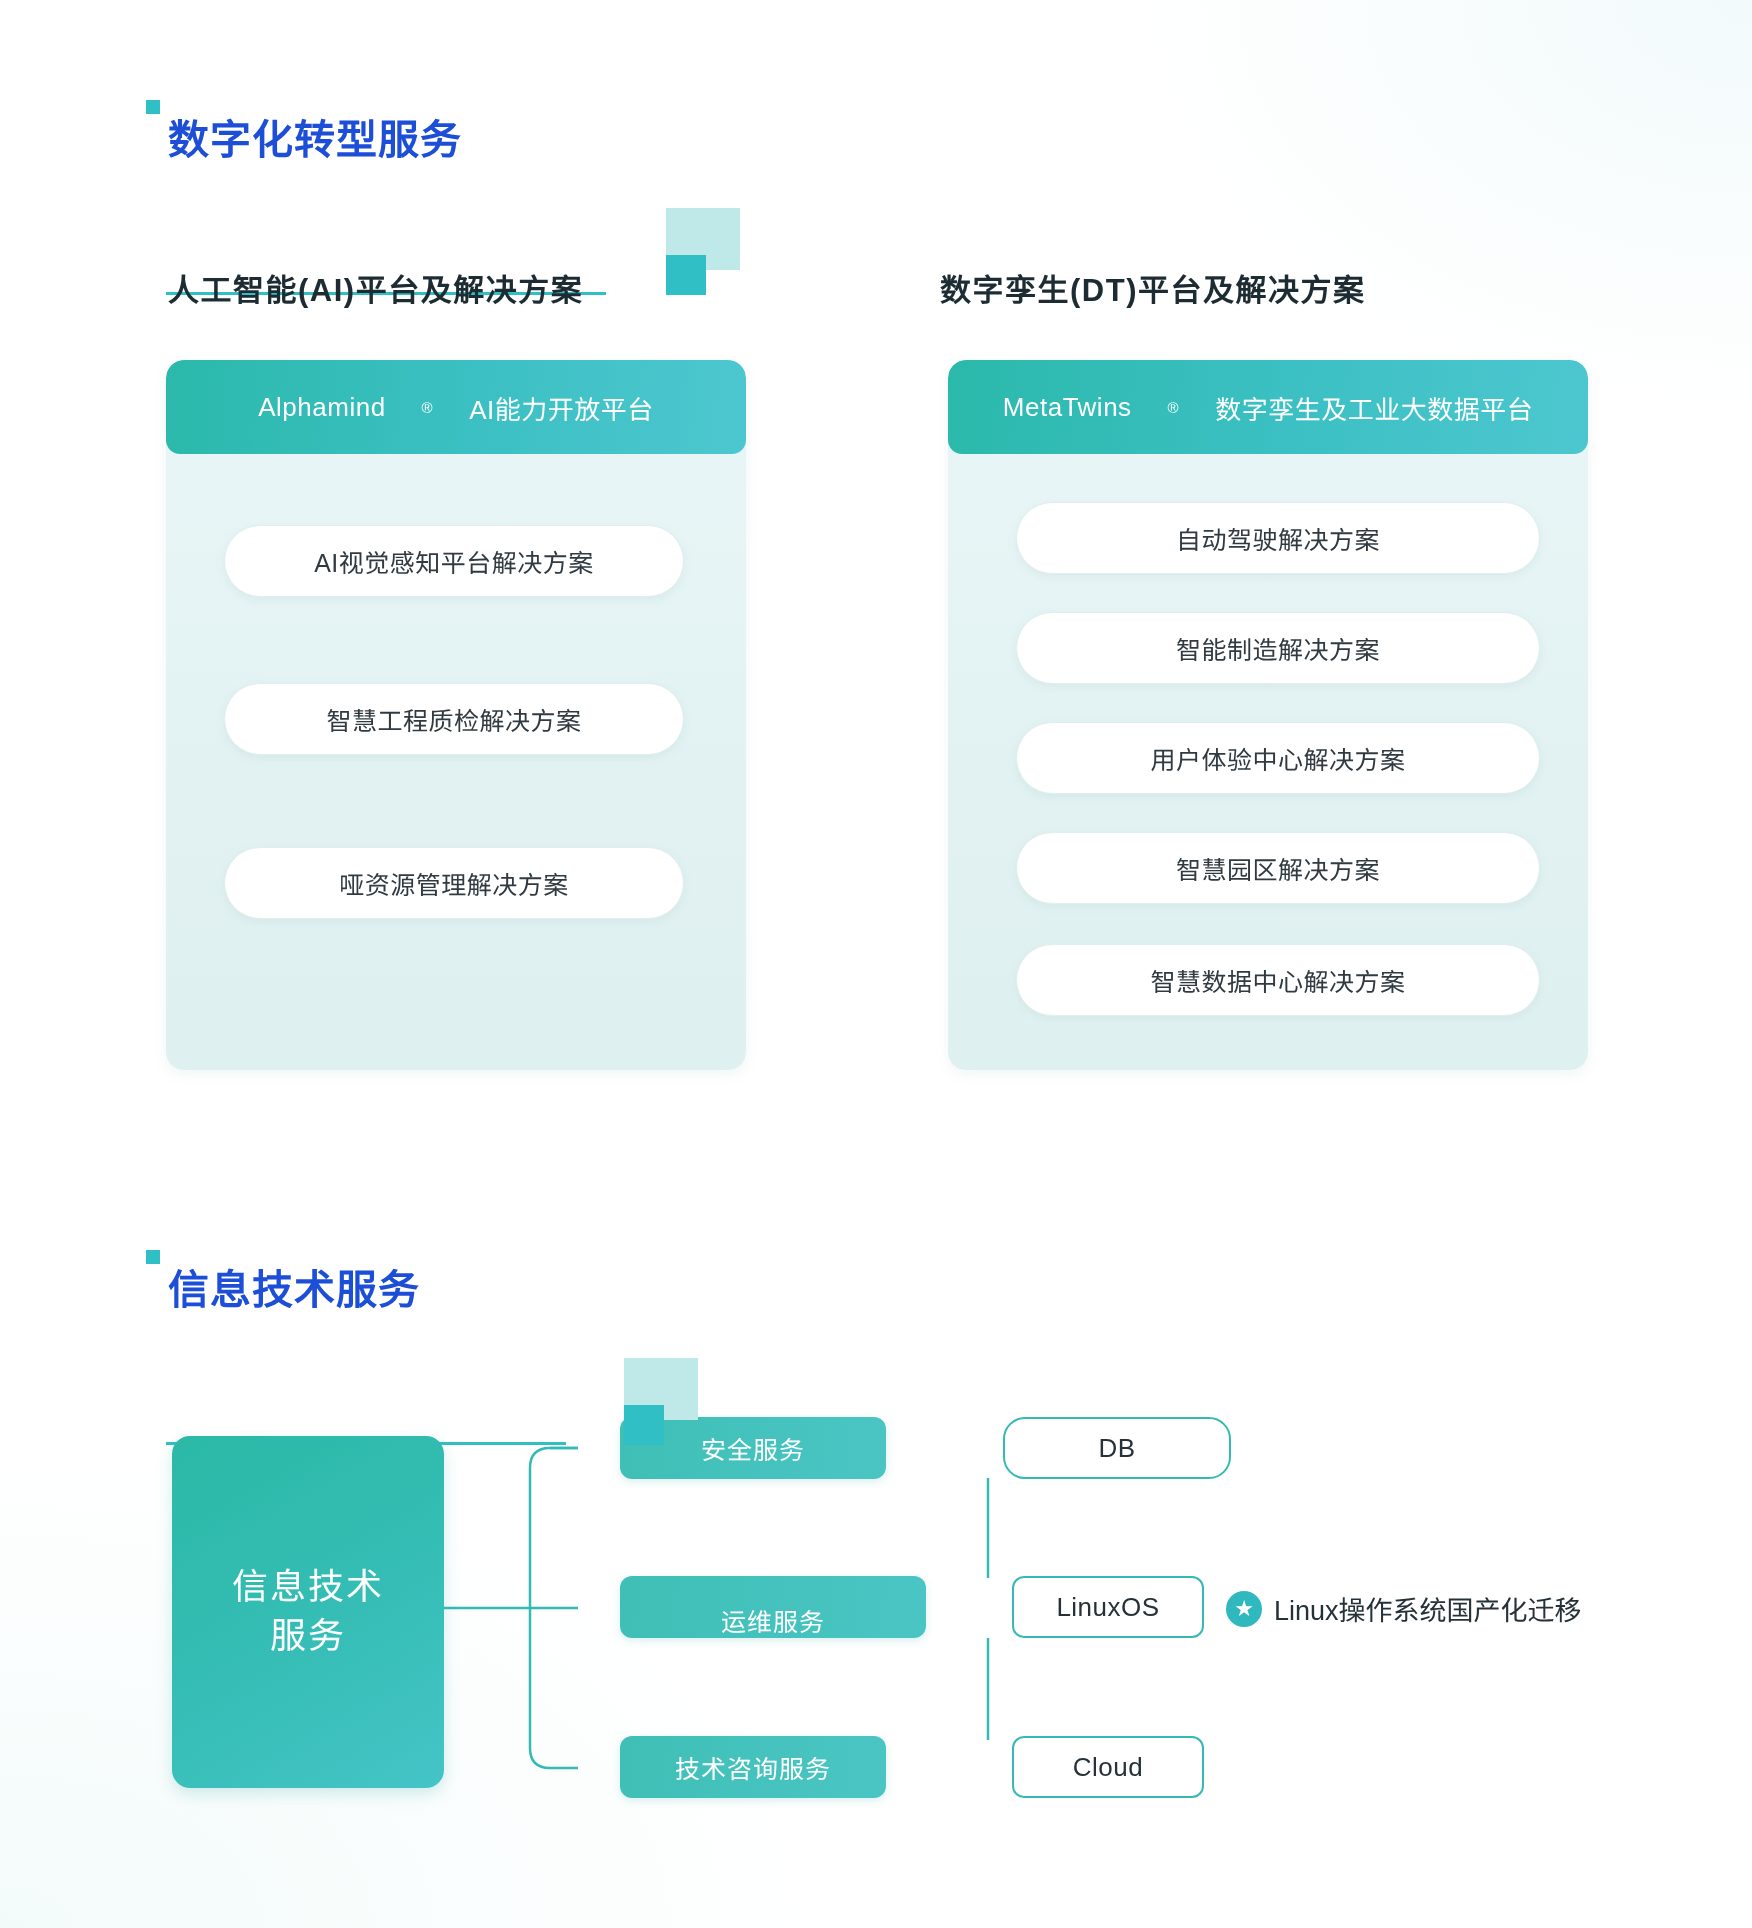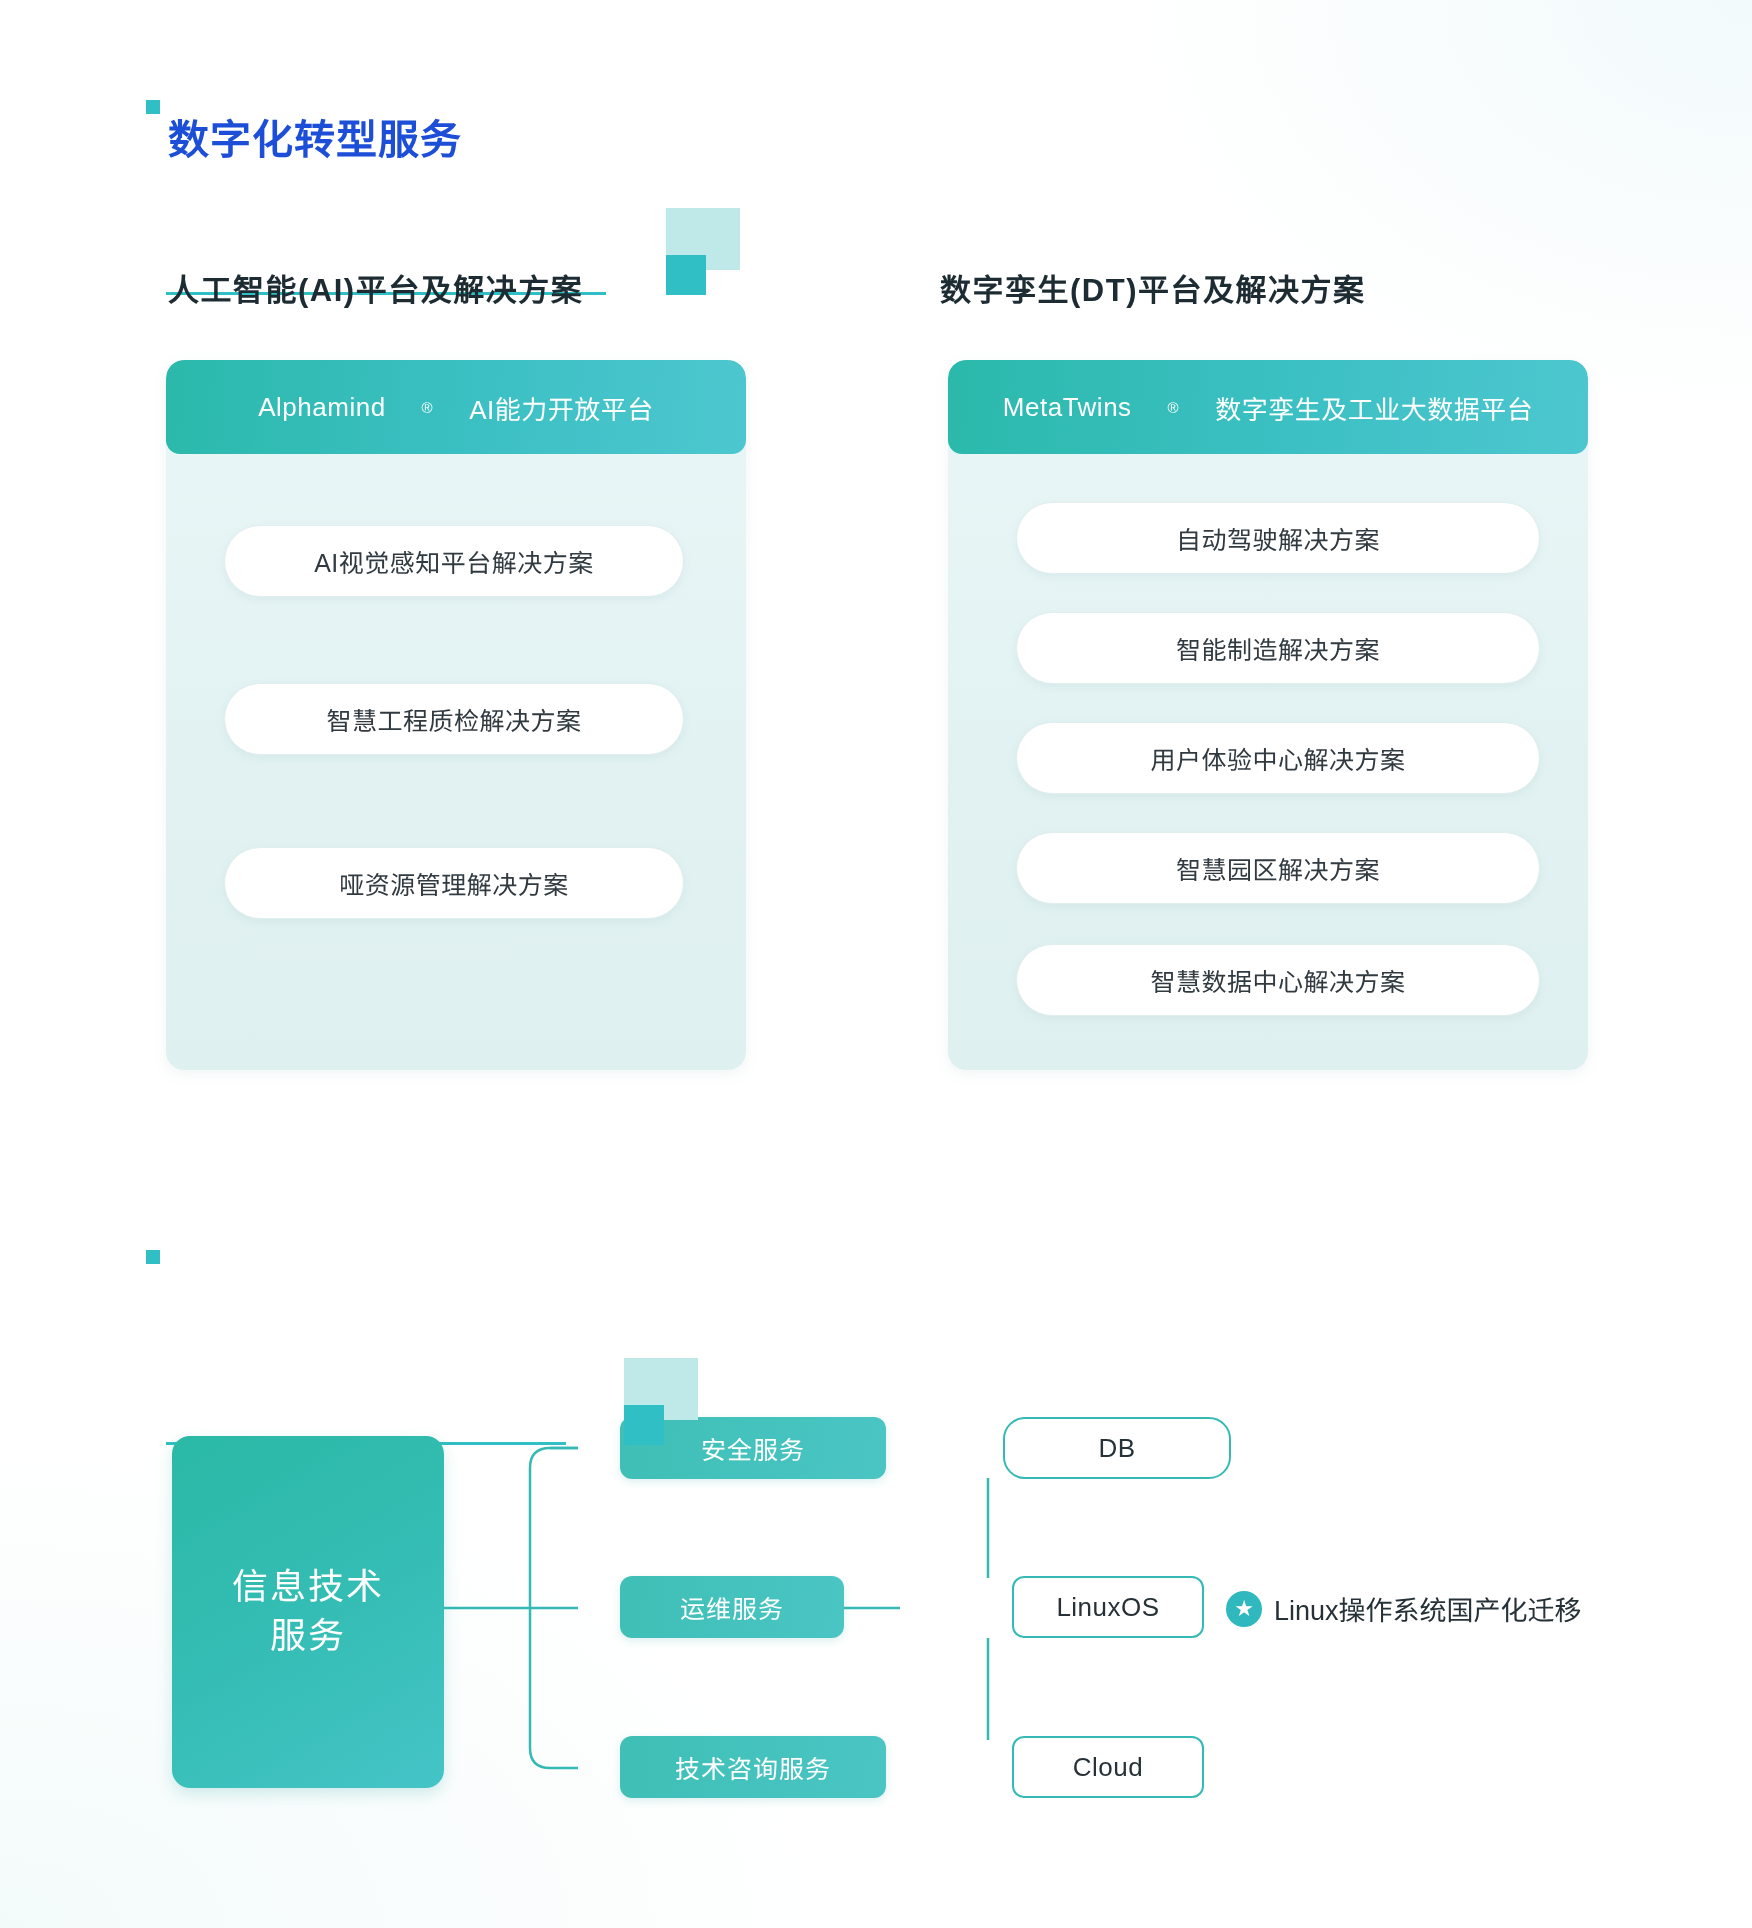--- a/index.html
+++ b/index.html
@@ -234,6 +234,7 @@
 
 <div class="section-head" style="left:146px; top:1250px; width:420px;">
   <span class="tick"></span>
+  <span class="title">信息技术服务</span>
   <span class="sq-light" style="left:478px; top:108px; width:74px; height:62px;"></span>
   <span class="sq-dark" style="left:478px; top:155px; width:40px; height:40px;"></span>
   <span class="rule" style="top:192px; width:400px;"></span>

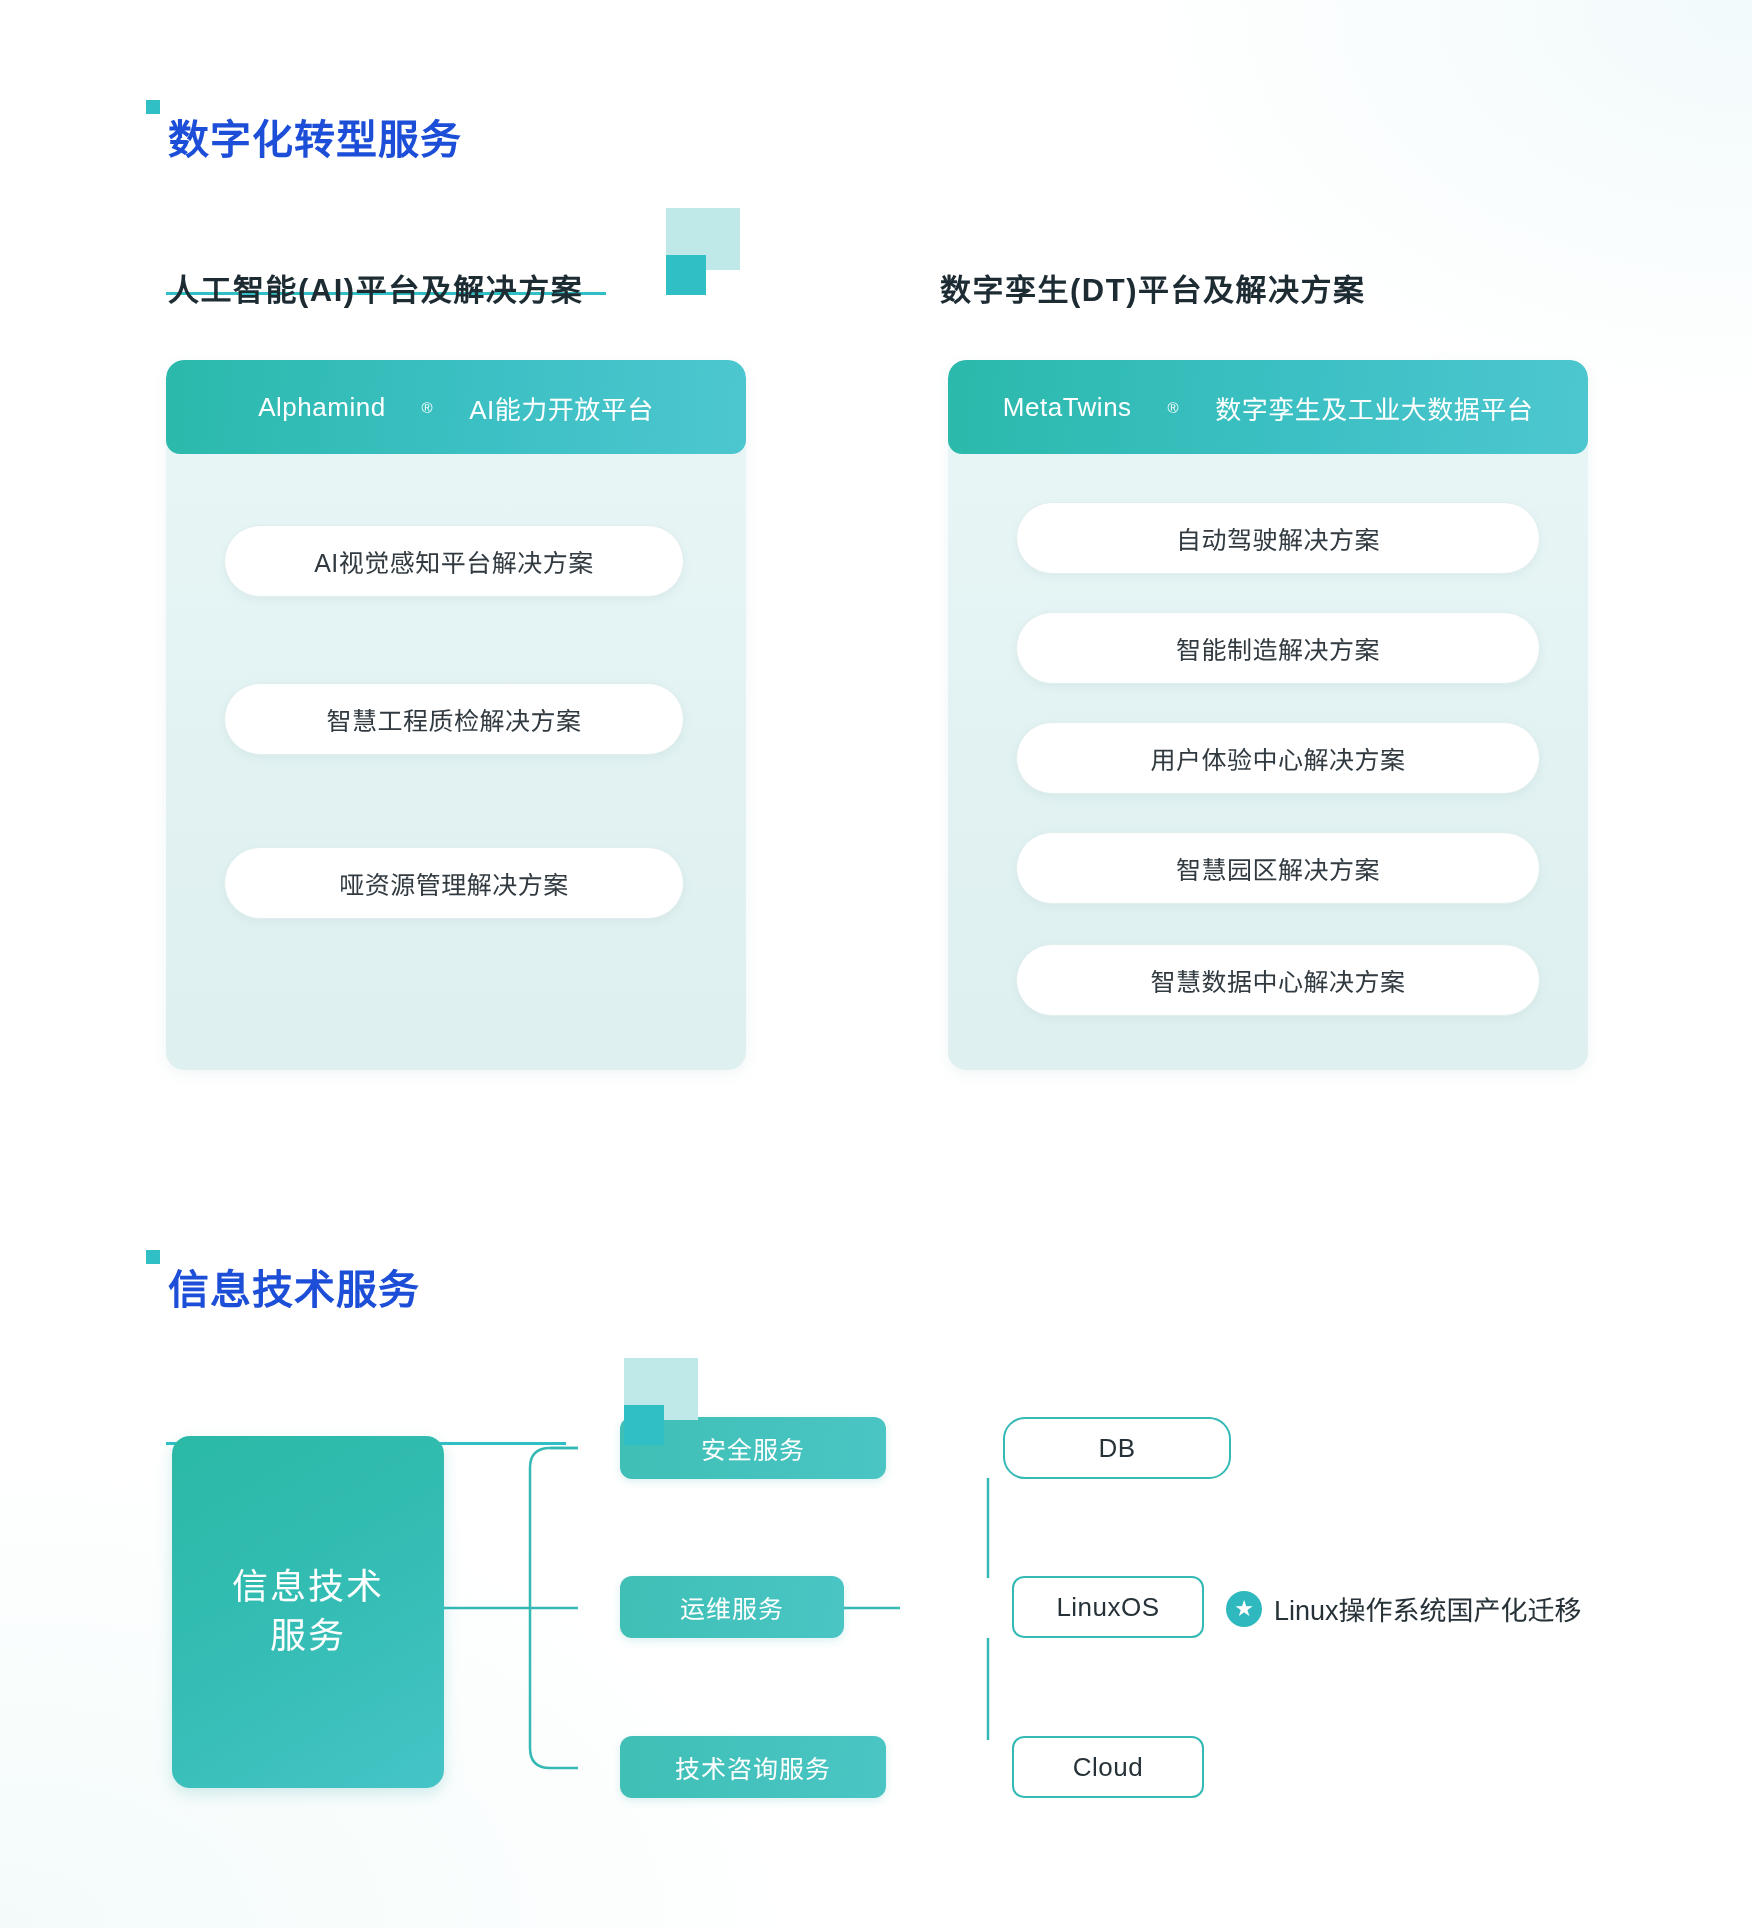--- a/index.html
+++ b/index.html
@@ -265,7 +265,7 @@
 <div class="it-branch" style="left:620px; top:1417px; width:266px;">
   <span>安全服务</span>
 </div>
-<div class="it-branch" style="left:620px; top:1576px; width:224px;">
+<div class="it-branch" style="left:620px; top:1576px; width:306px;align-items:flex-end;">
   <span>运维服务</span>
 </div>
 <div class="it-branch" style="left:620px; top:1736px; width:266px;">

